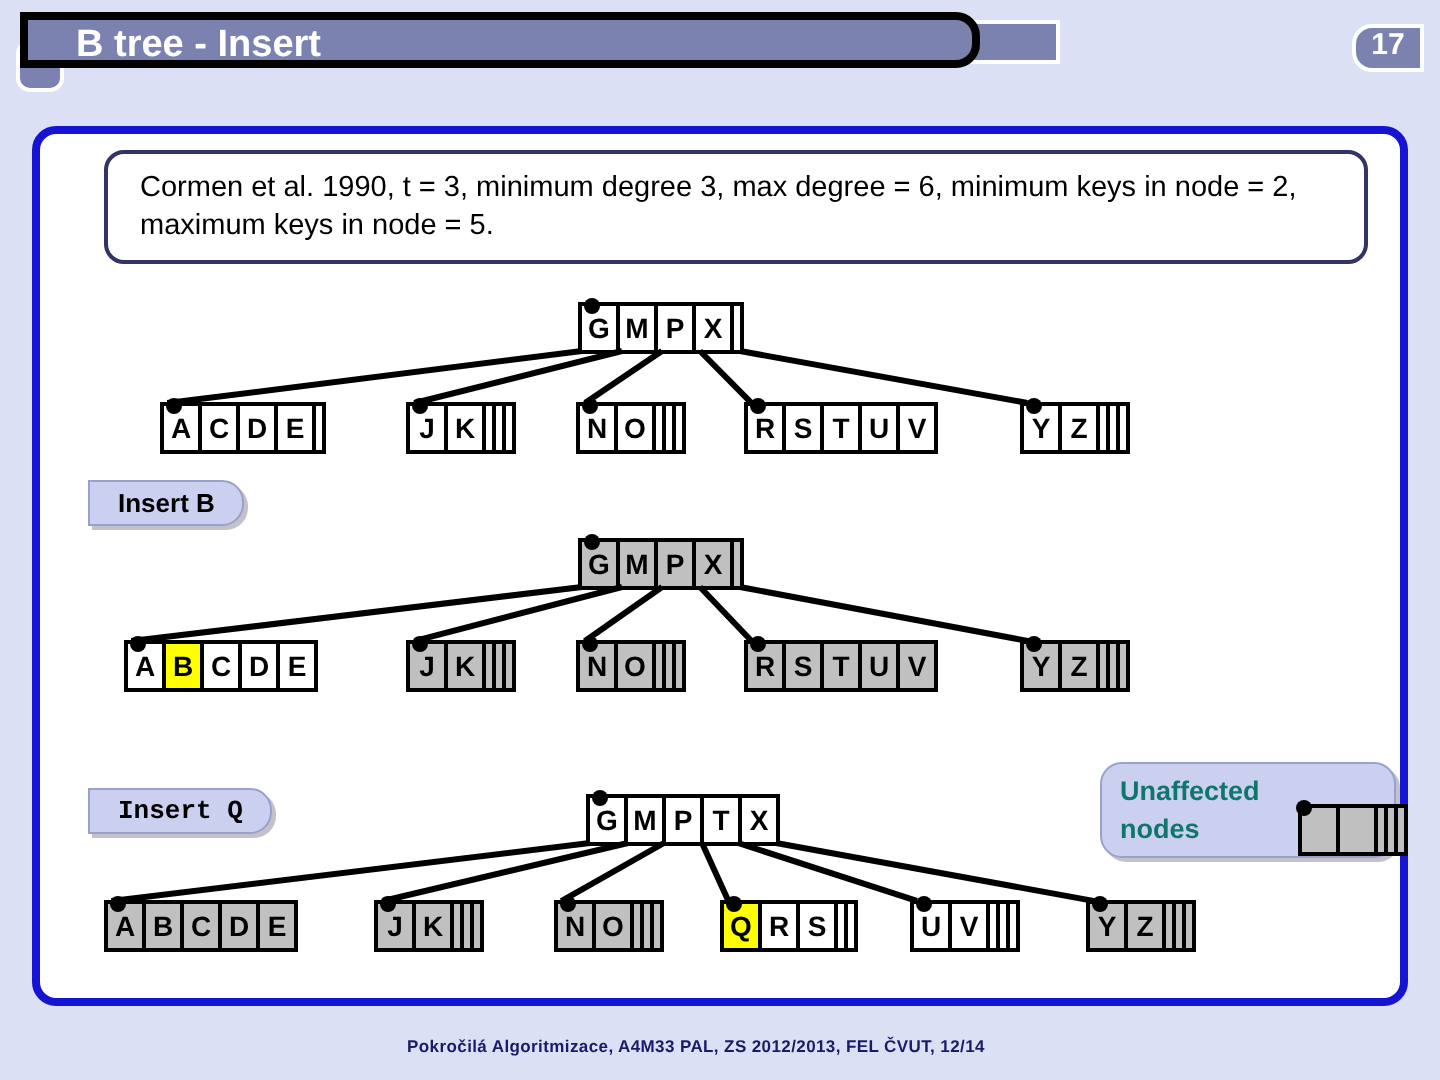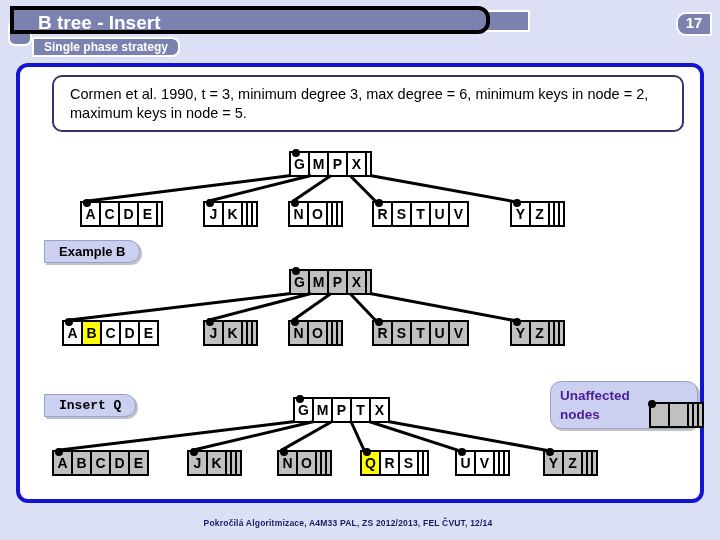--- a/index.html
+++ b/index.html
@@ -131,9 +131,6 @@
   <div class="hdr-strip"></div>
   <div class="hdr-tab-title">
     <span>B tree - Insert</span>
-  </div>
-  <div class="hdr-sub">
-    <span>Single phase strategy</span>
   </div>
   <div class="hdr-page">
     <span>17</span>

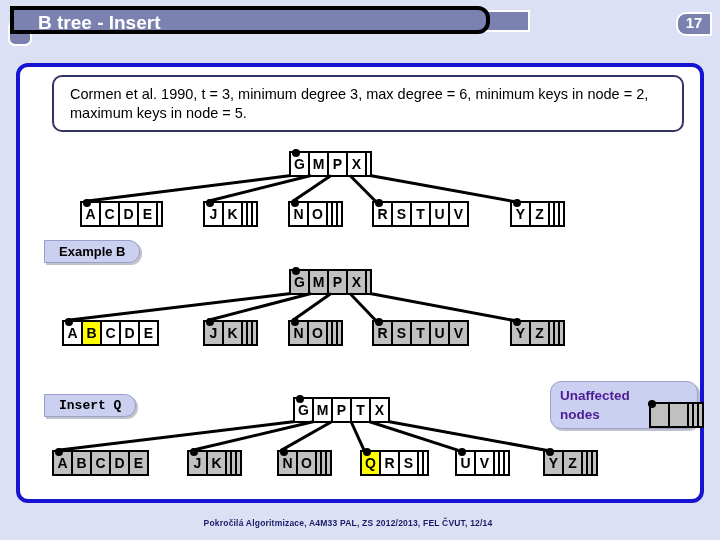--- a/index.html
+++ b/index.html
@@ -144,7 +144,7 @@
 </div>
 
 <div class="ins-label" id="lbl-b" style="left:44px;top:240px;">
-  <span>Example B</span>
+  <span>Insert B</span>
 </div>
 <div class="ins-label" id="lbl-q" style="left:44px;top:394px;font-family:Liberation Mono, monospace;">
   <span>Insert Q</span>

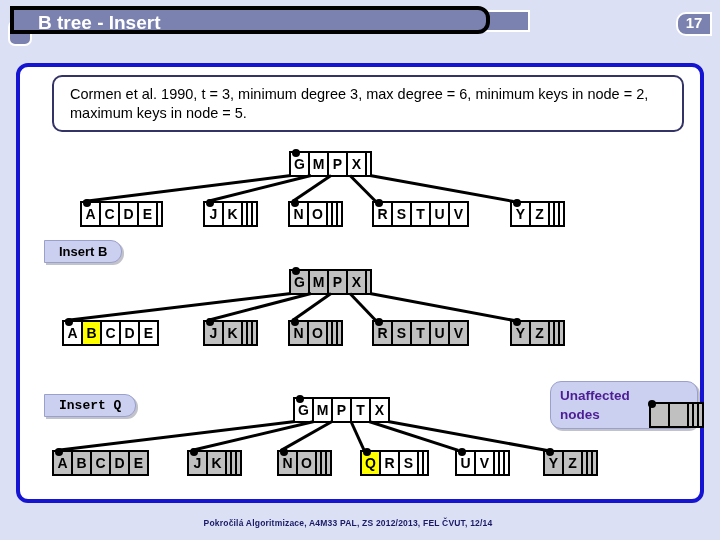--- a/index.html
+++ b/index.html
@@ -94,7 +94,7 @@
   }
   #legend .lg-txt{
     position:absolute;left:9px;top:4px;width:95px;
-    font-size:13.5px;font-weight:bold;color:#4c1d95;line-height:19px;
+    font-size:13.5px;font-weight:bold;color:#0f766e;line-height:19px;
   }
 
   

